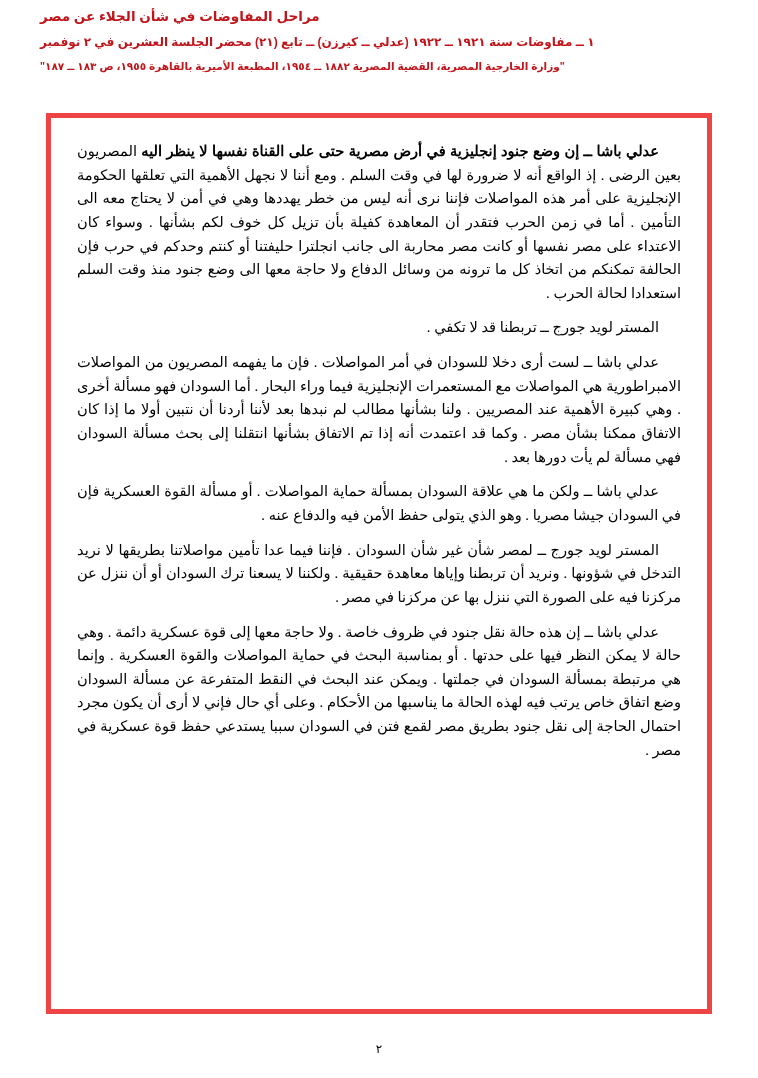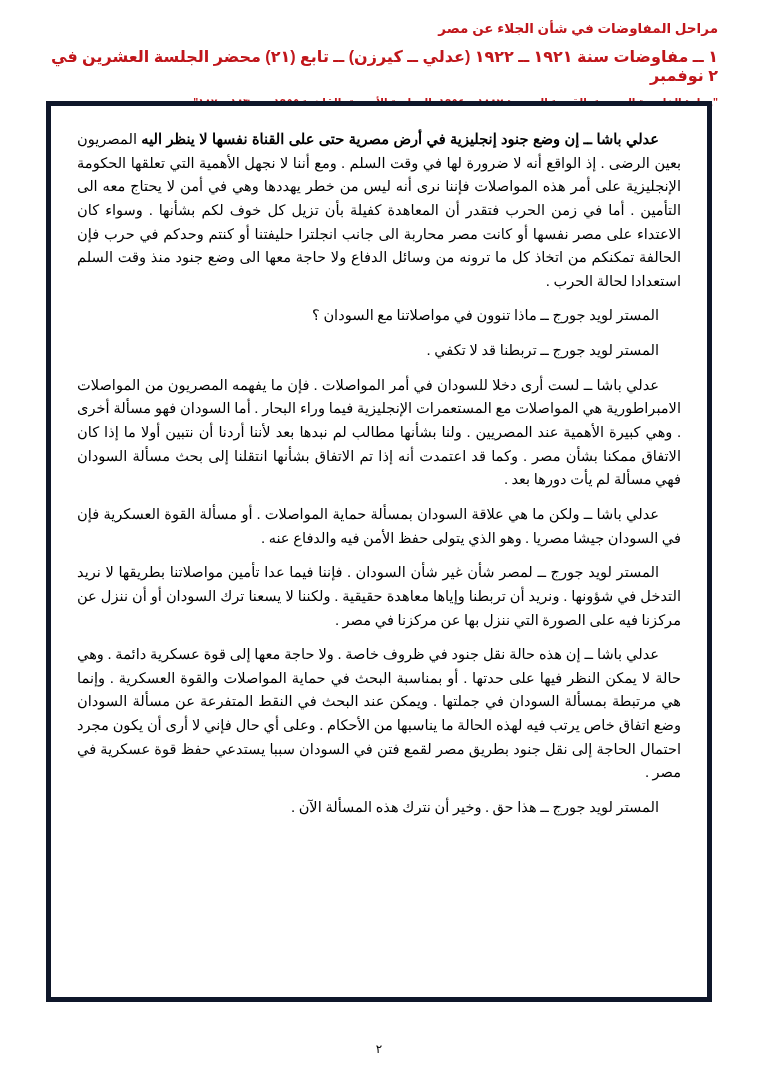--- a/index.html
+++ b/index.html
@@ -23,8 +23,8 @@
     padding: 0;
   }
   .header {
-    text-align: right;
-    padding: 20px 40px 0 40px;
+    text-align: left;
+    padding: 8px 40px 0 40px;
   }
   .header .h-line {
     color: #c0161b;

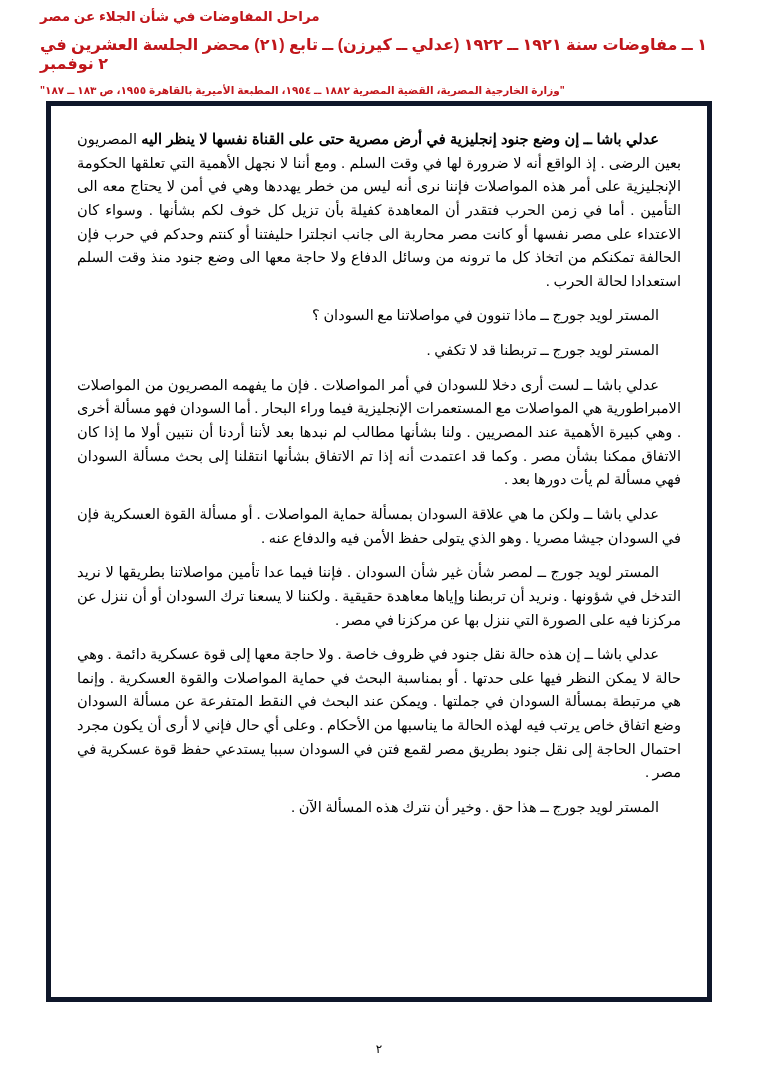--- a/index.html
+++ b/index.html
@@ -38,7 +38,7 @@
     letter-spacing: 0px;
   }
   .header .h2 {
-    font-size: 16px;
+    font-size: 12px;
     margin-bottom: 11px;
   }
   .header .h3 {

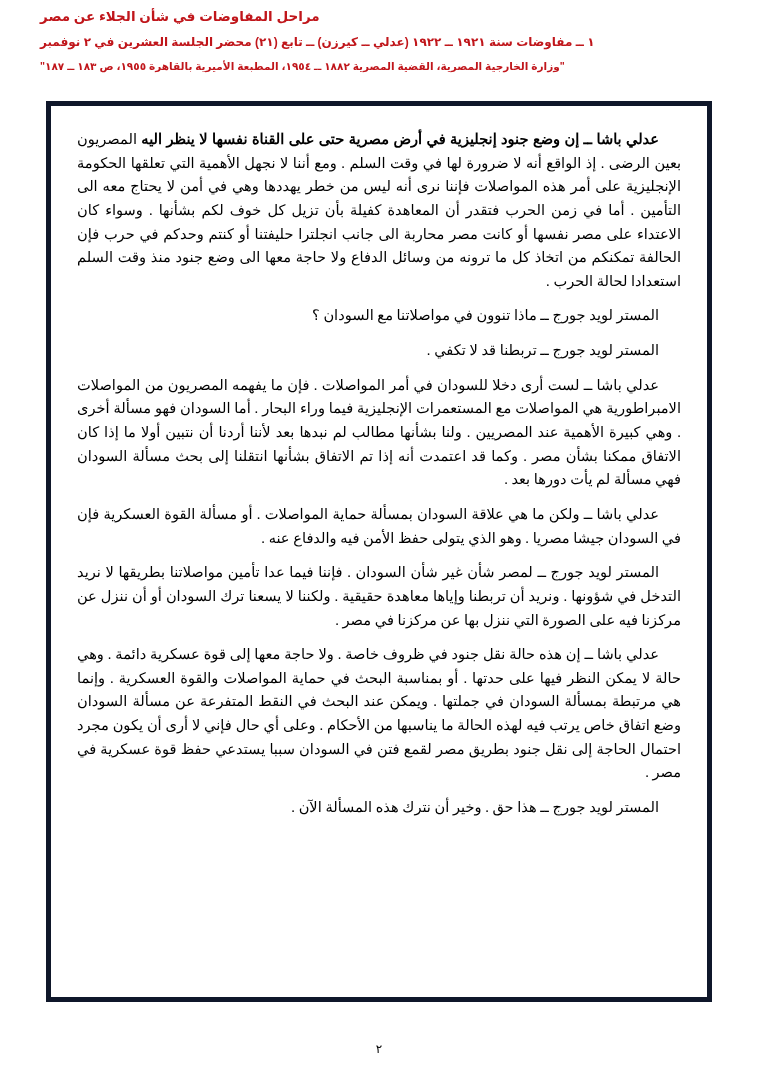--- a/index.html
+++ b/index.html
@@ -49,10 +49,10 @@
   .frame {
     position: absolute;
     left: 46px;
-    top: 101px;
+    top: 113px;
     width: 666px;
     height: 901px;
-    border: 5px solid #0f172a;
+    border: 5px solid #ef4444;
     box-sizing: border-box;
     background: #ffffff;
   }

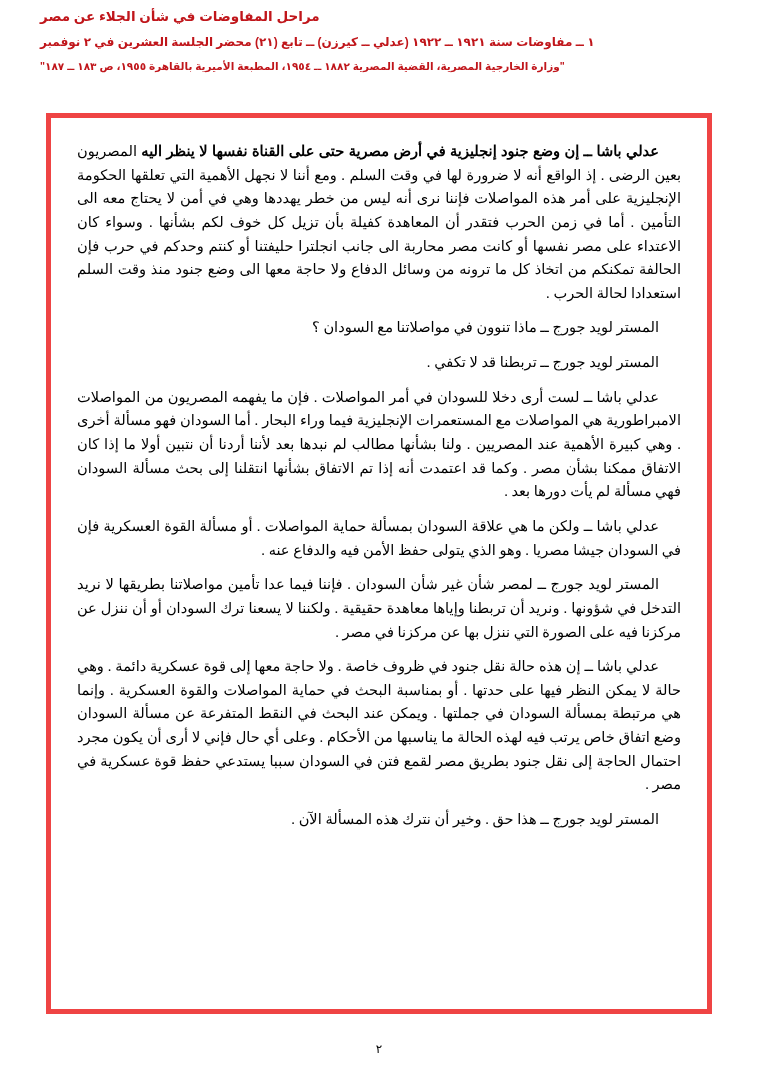--- a/index.html
+++ b/index.html
@@ -109,7 +109,6 @@
 
       <p class="para indent"><span class="bold-lead">عدلي باشا ــ إن وضع جنود إنجليزية في أرض مصرية حتى على القناة نفسها لا ينظر اليه</span><span> المصريون بعين الرضى . إذ الواقع أنه لا ضرورة لها في وقت السلم . ومع أننا لا نجهل الأهمية التي تعلقها الحكومة الإنجليزية على أمر هذه المواصلات فإننا نرى أنه ليس من خطر يهددها وهي في أمن لا يحتاج معه الى التأمين . أما في زمن الحرب فتقدر أن المعاهدة كفيلة بأن تزيل كل خوف لكم بشأنها . وسواء كان الاعتداء على مصر نفسها أو كانت مصر محاربة الى جانب انجلترا حليفتنا أو كنتم وحدكم في حرب فإن الحالفة تمكنكم من اتخاذ كل ما ترونه من وسائل الدفاع ولا حاجة معها الى وضع جنود منذ وقت السلم استعدادا لحالة الحرب .</span></p>
 
-      <p class="para indent short"><span>المستر لويد جورج ــ ماذا تنوون في مواصلاتنا مع السودان ؟</span></p>
 
 
       <p class="para indent short"><span>المستر لويد جورج ــ تربطنا قد لا تكفي .</span></p>

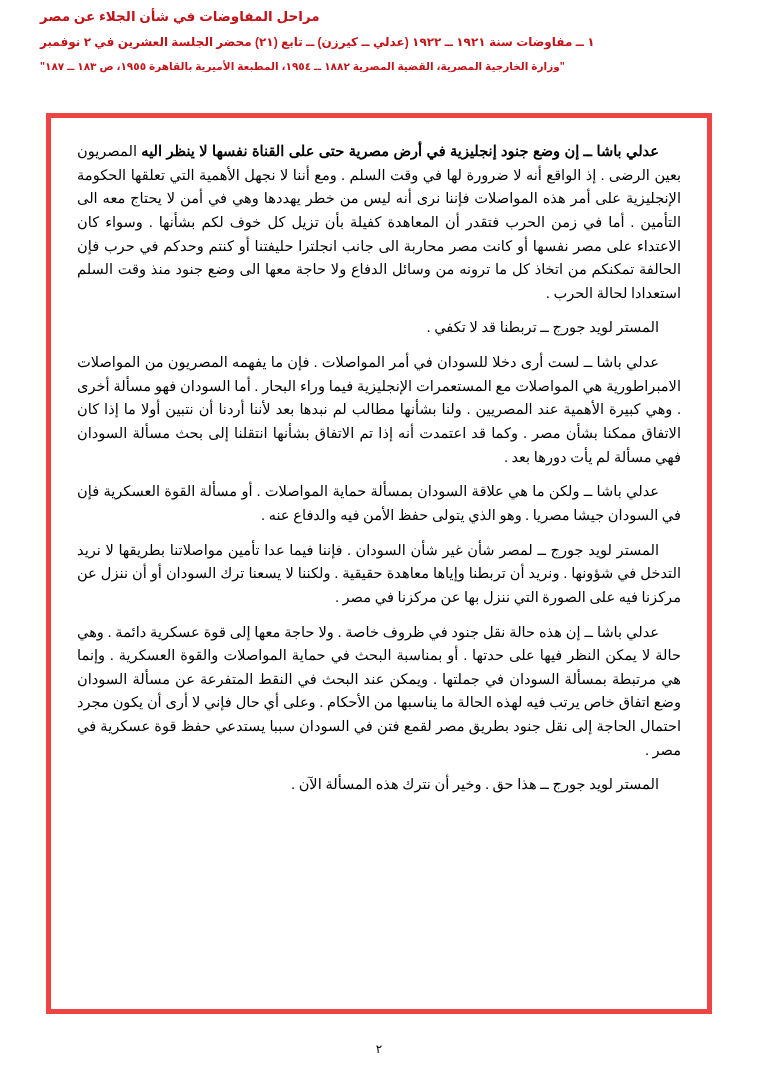--- a/index.html
+++ b/index.html
@@ -122,7 +122,6 @@
 
       <p class="para indent"><span>عدلي باشا ــ إن هذه حالة نقل جنود في ظروف خاصة . ولا حاجة معها إلى قوة عسكرية دائمة . وهي حالة لا يمكن النظر فيها على حدتها . أو بمناسبة البحث في حماية المواصلات والقوة العسكرية . وإنما هي مرتبطة بمسألة السودان في جملتها . ويمكن عند البحث في النقط المتفرعة عن مسألة السودان وضع اتفاق خاص يرتب فيه لهذه الحالة ما يناسبها من الأحكام . وعلى أي حال فإني لا أرى أن يكون مجرد احتمال الحاجة إلى نقل جنود بطريق مصر لقمع فتن في السودان سببا يستدعي حفظ قوة عسكرية في مصر .</span></p>
 
-      <p class="para indent short"><span>المستر لويد جورج ــ هذا حق . وخير أن نترك هذه المسألة الآن .</span></p>
 
     </div>
   </div>

